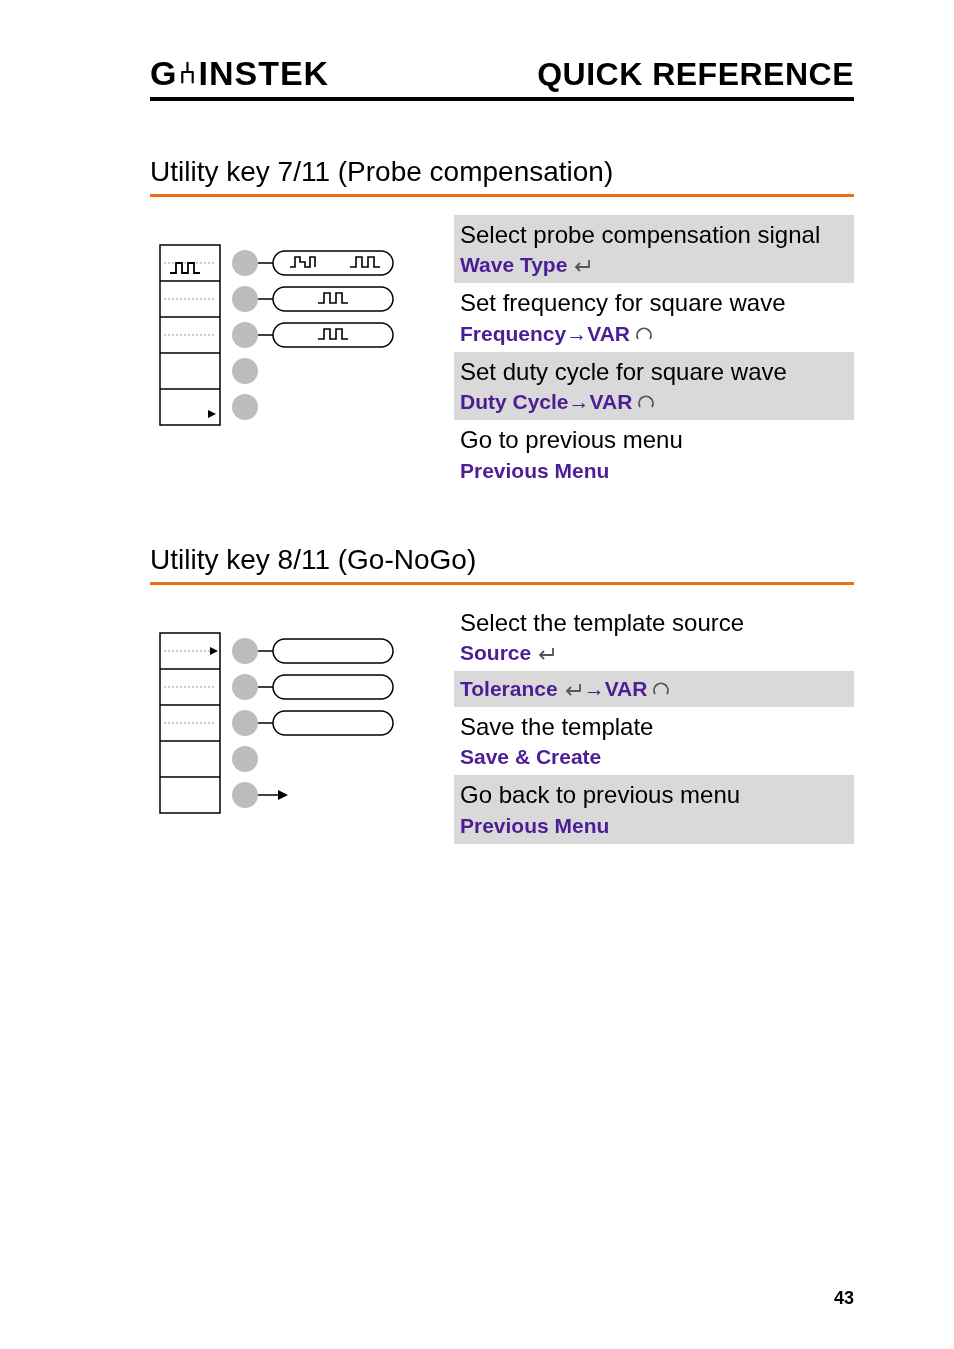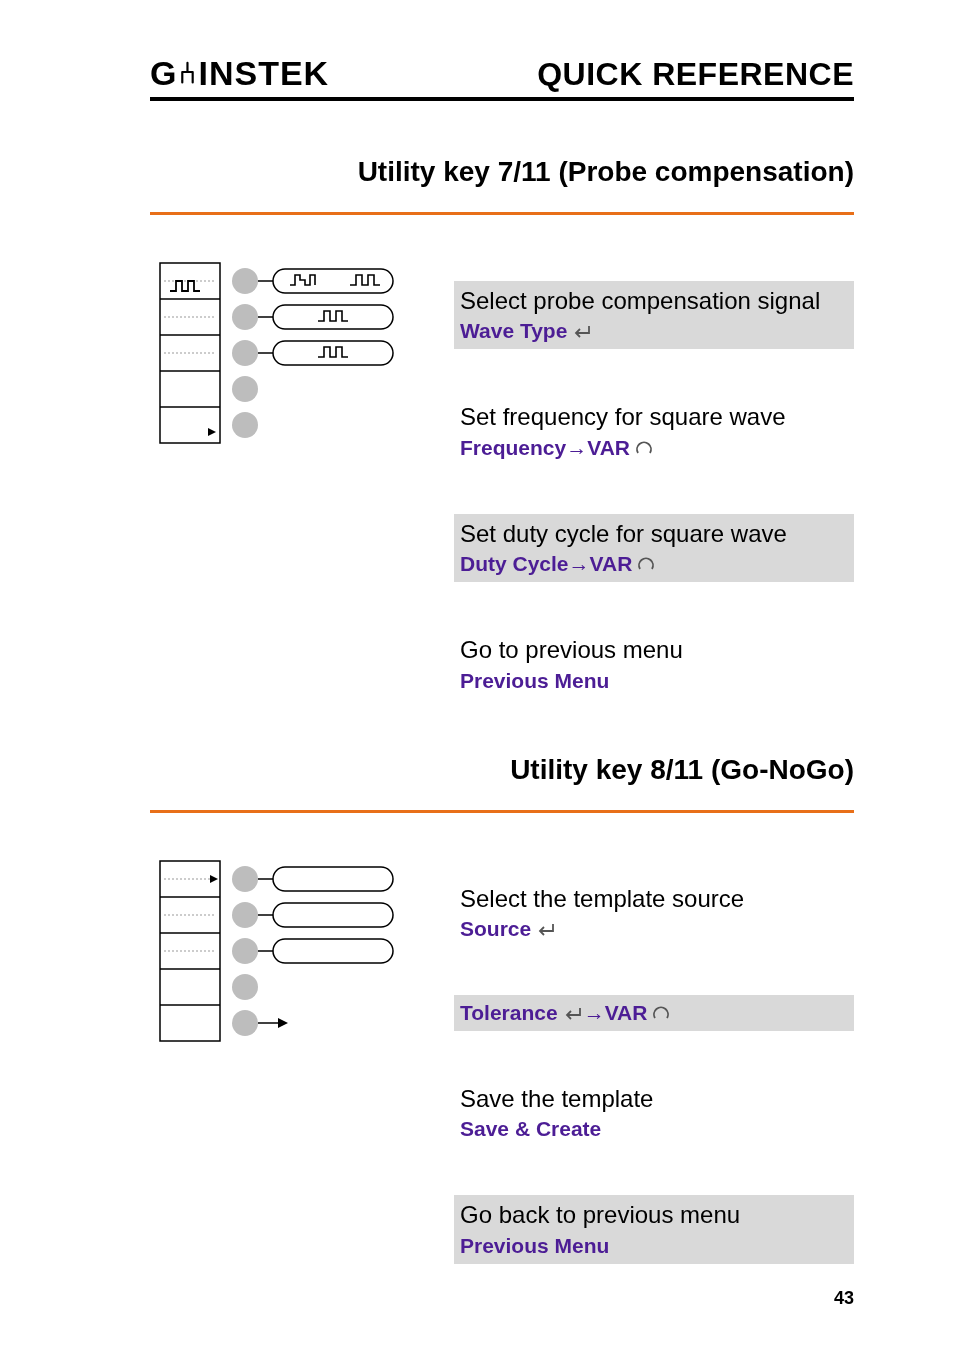--- a/index.html
+++ b/index.html
@@ -48,11 +48,10 @@
   }
   .section h2 {
     font-size: 28px;
-    font-weight: 700;
+    font-weight: 400;
     margin: 0 0 8px 0;
-    padding-bottom: 24px;
+    padding-bottom: 6px;
     border-bottom: 3px solid #e86f18;
-    text-align: right;
   }
 
   .block {

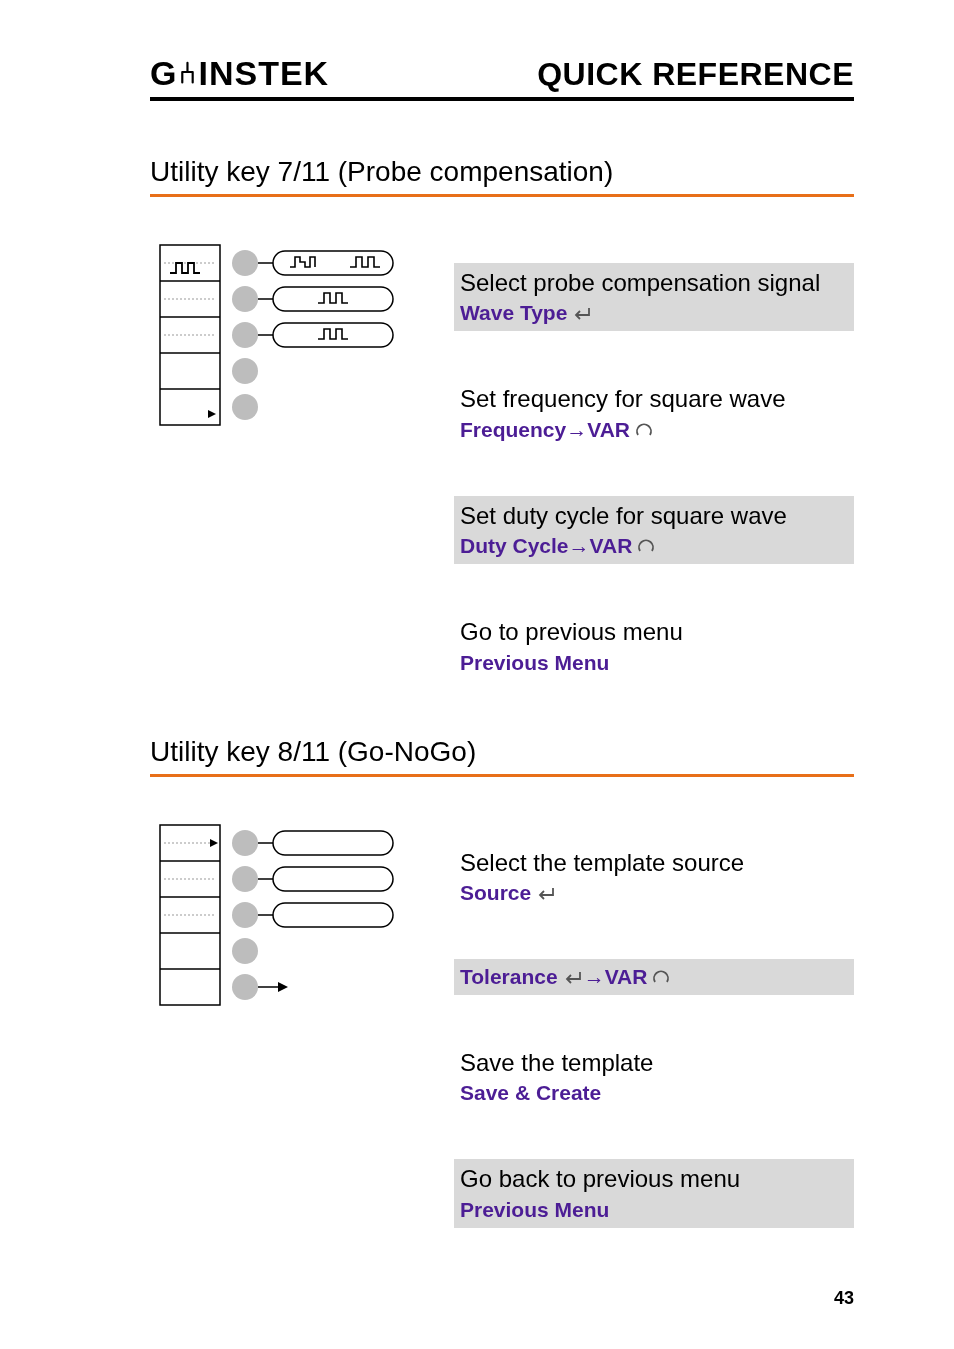--- a/index.html
+++ b/index.html
@@ -74,7 +74,6 @@
   }
   .row {
     padding: 4px 6px 6px 6px;
-    margin-top: 48px;
   }
   .row .title {
     font-size: 24px;

